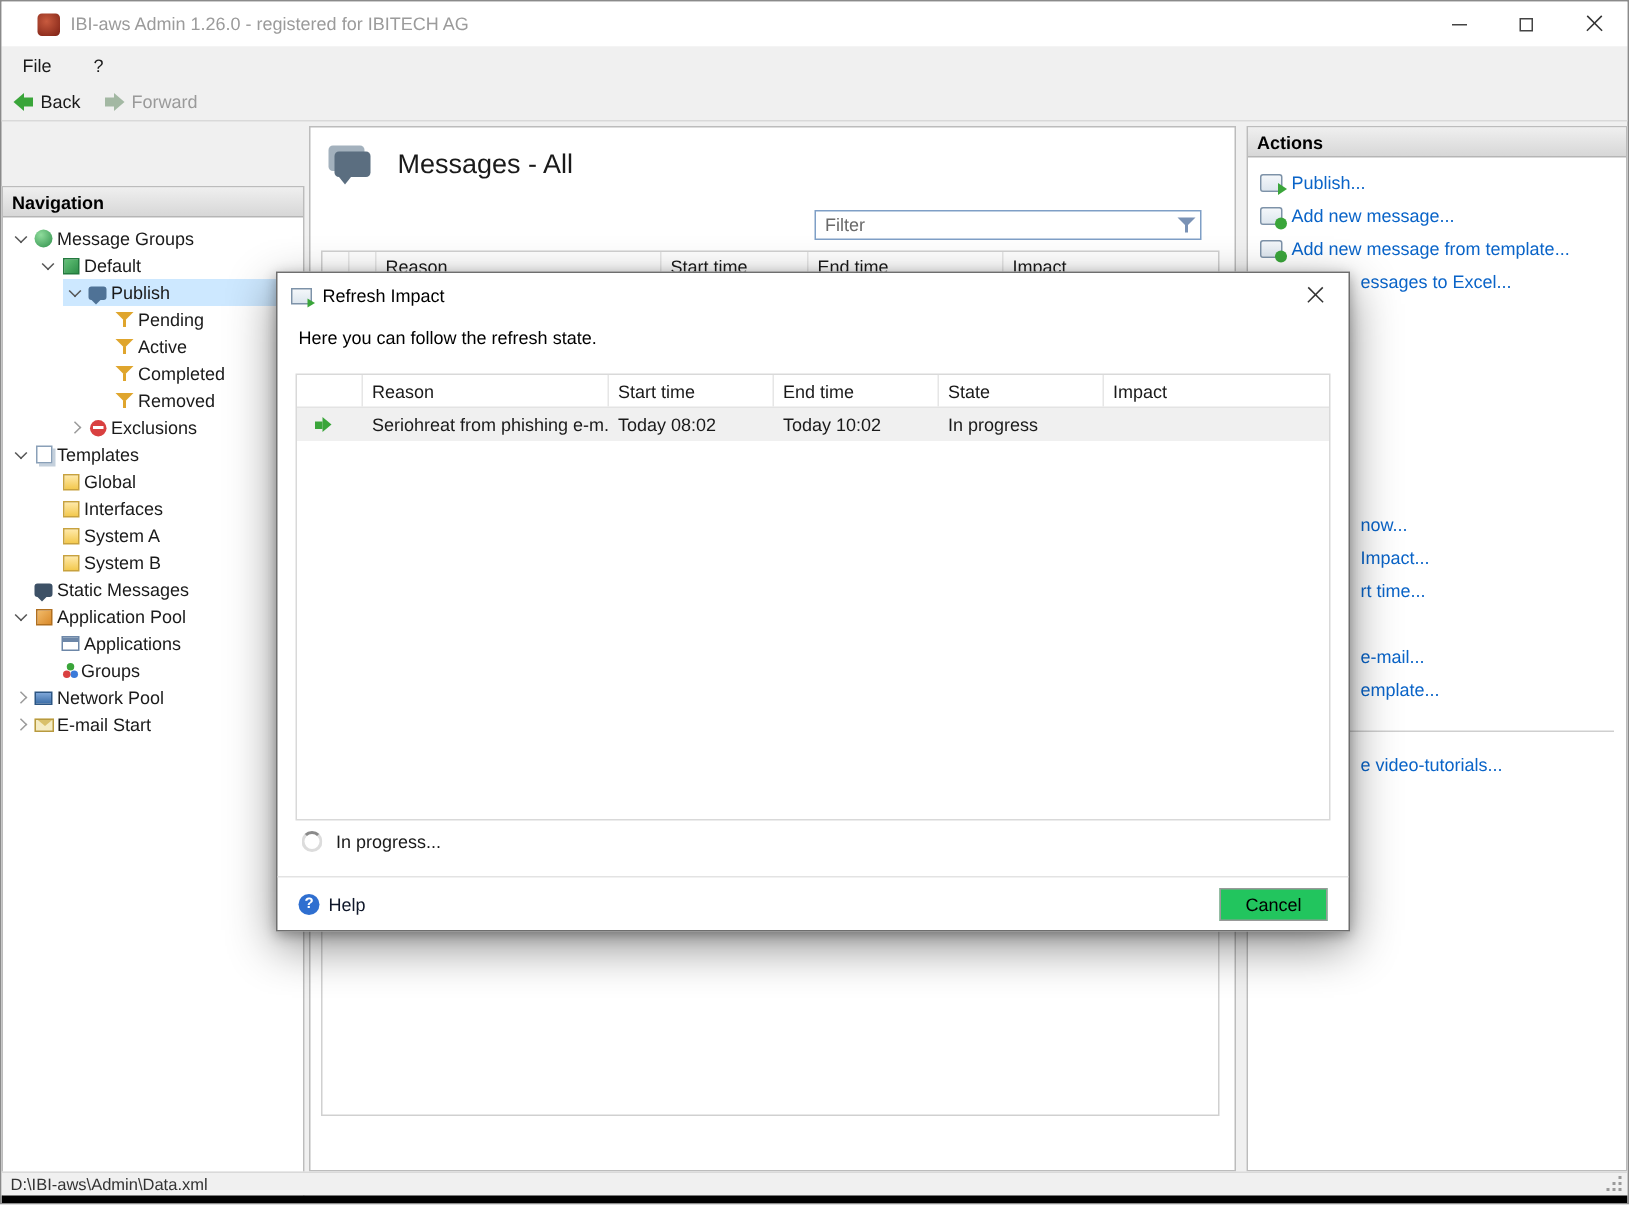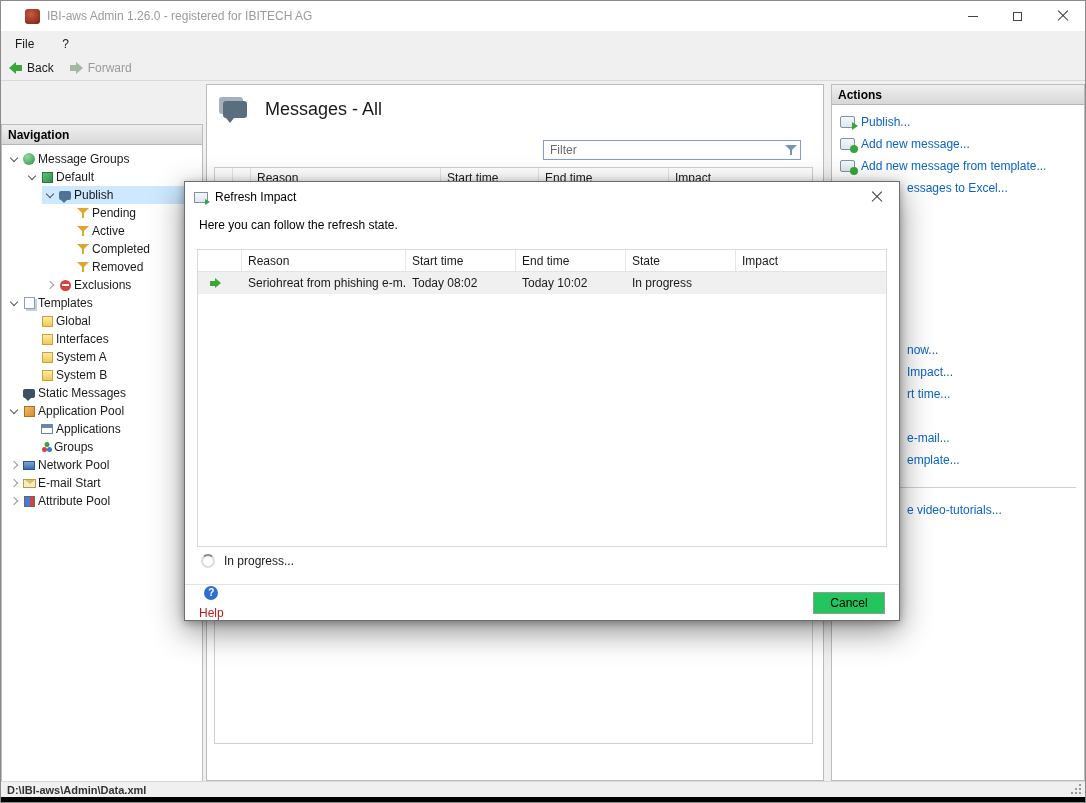--- a/index.html
+++ b/index.html
@@ -325,13 +325,6 @@
           </span>
         <span class="tlabel">E-mail Start</span>
       </div>
-      <div class="tree-row lvl0">
-        <span class="chev right"></span>
-        <span class="ti">
-            <span class="i-grid"></span>
-          </span>
-        <span class="tlabel">Attribute Pool</span>
-      </div>
     </div>
   </div>
 

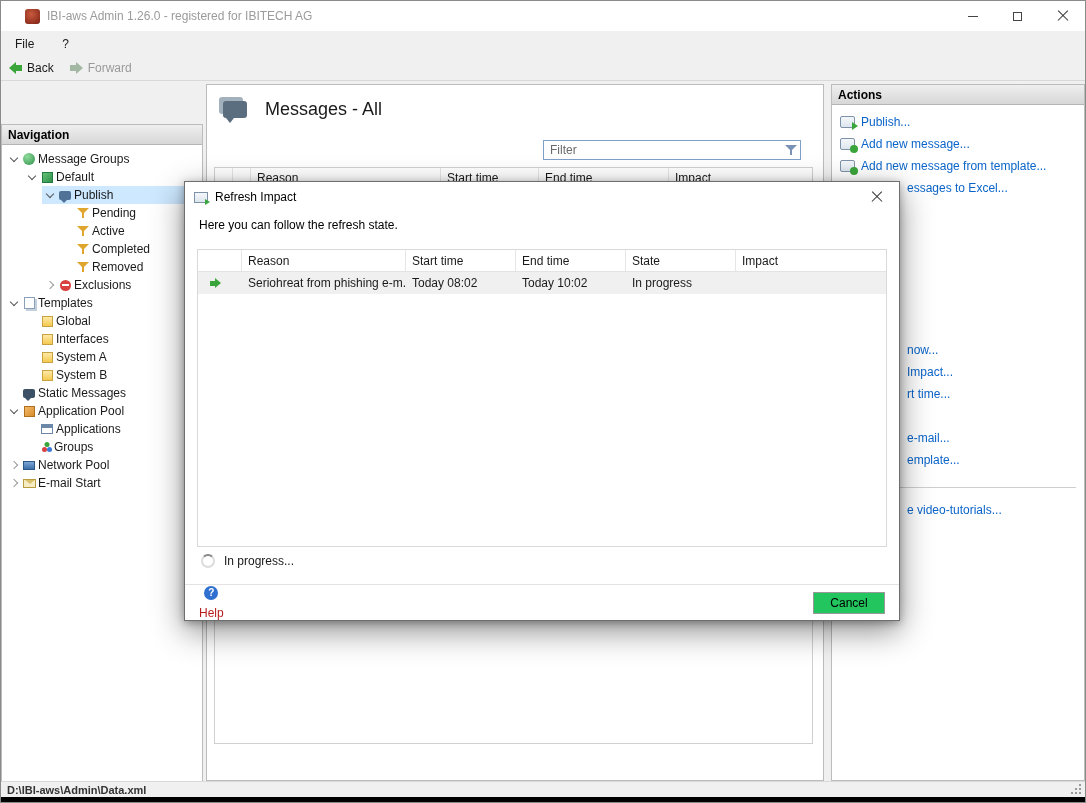--- a/index.html
+++ b/index.html
@@ -141,7 +141,7 @@
   @keyframes spin { to { transform:rotate(360deg); } }
   .dlg-sep { position:absolute; left:0; right:0; top:402px; border-top:1px solid #e3e3e3; }
   .dlg-footer { position:absolute; left:0; right:0; top:403px; bottom:0; display:flex; align-items:center; padding:0 14px; }
-  .help-link { display:flex; align-items:center; gap:6px; color:#b91c1c; text-decoration:none; cursor:pointer;flex-direction:column; }
+  .help-link { display:flex; gap:6px; color:#0f172a; text-decoration:none; cursor:pointer; }
   .help-icon { width:14px; height:14px; border-radius:50%; background:#2f6fd0; color:#fff; display:inline-flex;
     align-items:center; justify-content:center; font-size:10px; font-weight:bold; }
   .help-icon::before { content:"?"; }

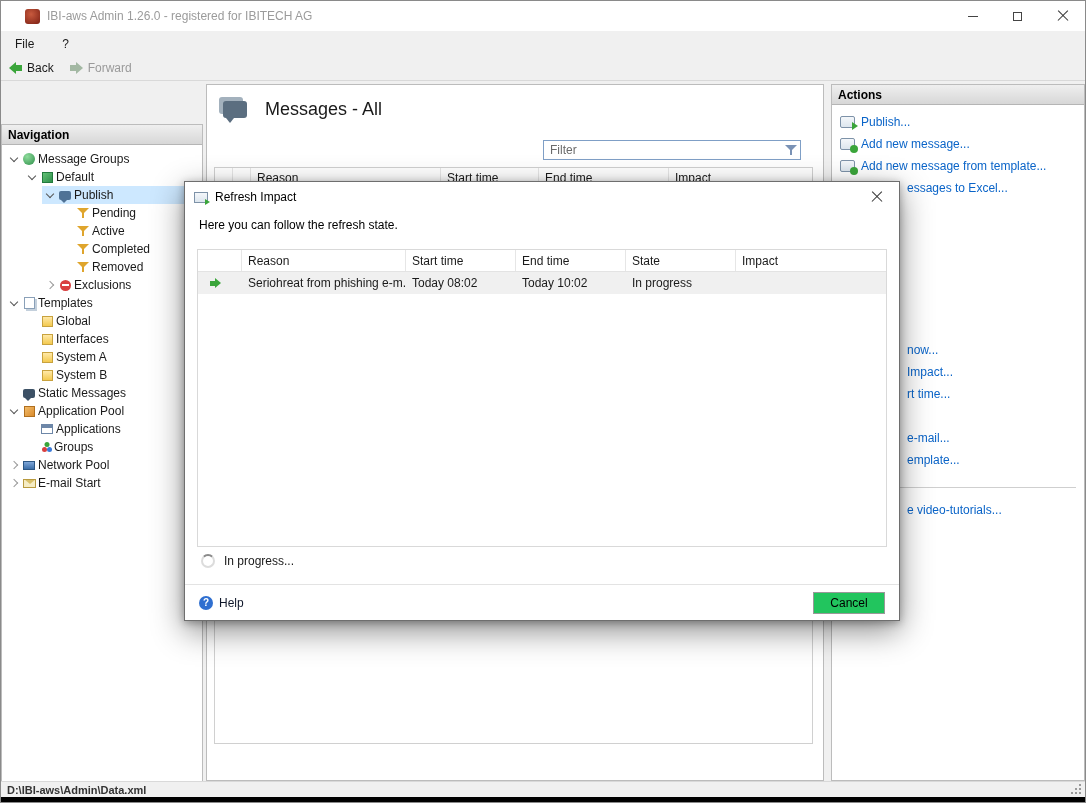--- a/index.html
+++ b/index.html
@@ -150,7 +150,7 @@
 
   
   .statusbar { position:absolute; left:0; right:0; top:780px; height:16px; background:#f0f0f0;
-    border-top:1px solid #d9d9d9; font-size:11px; color:#333; padding:2px 0 0 6px;font-weight:bold; }
+    border-top:1px solid #d9d9d9; font-size:11px; color:#333; padding:2px 0 0 6px; }
   .grip { position:absolute; right:4px; bottom:3px; width:10px; height:10px; }
   .grip::before { content:""; position:absolute; right:0; top:0; width:2px; height:2px; background:#9a9a9a;
     box-shadow:0 4px 0 #9a9a9a, 0 8px 0 #9a9a9a, -4px 4px 0 #9a9a9a, -4px 8px 0 #9a9a9a, -8px 8px 0 #9a9a9a; }

